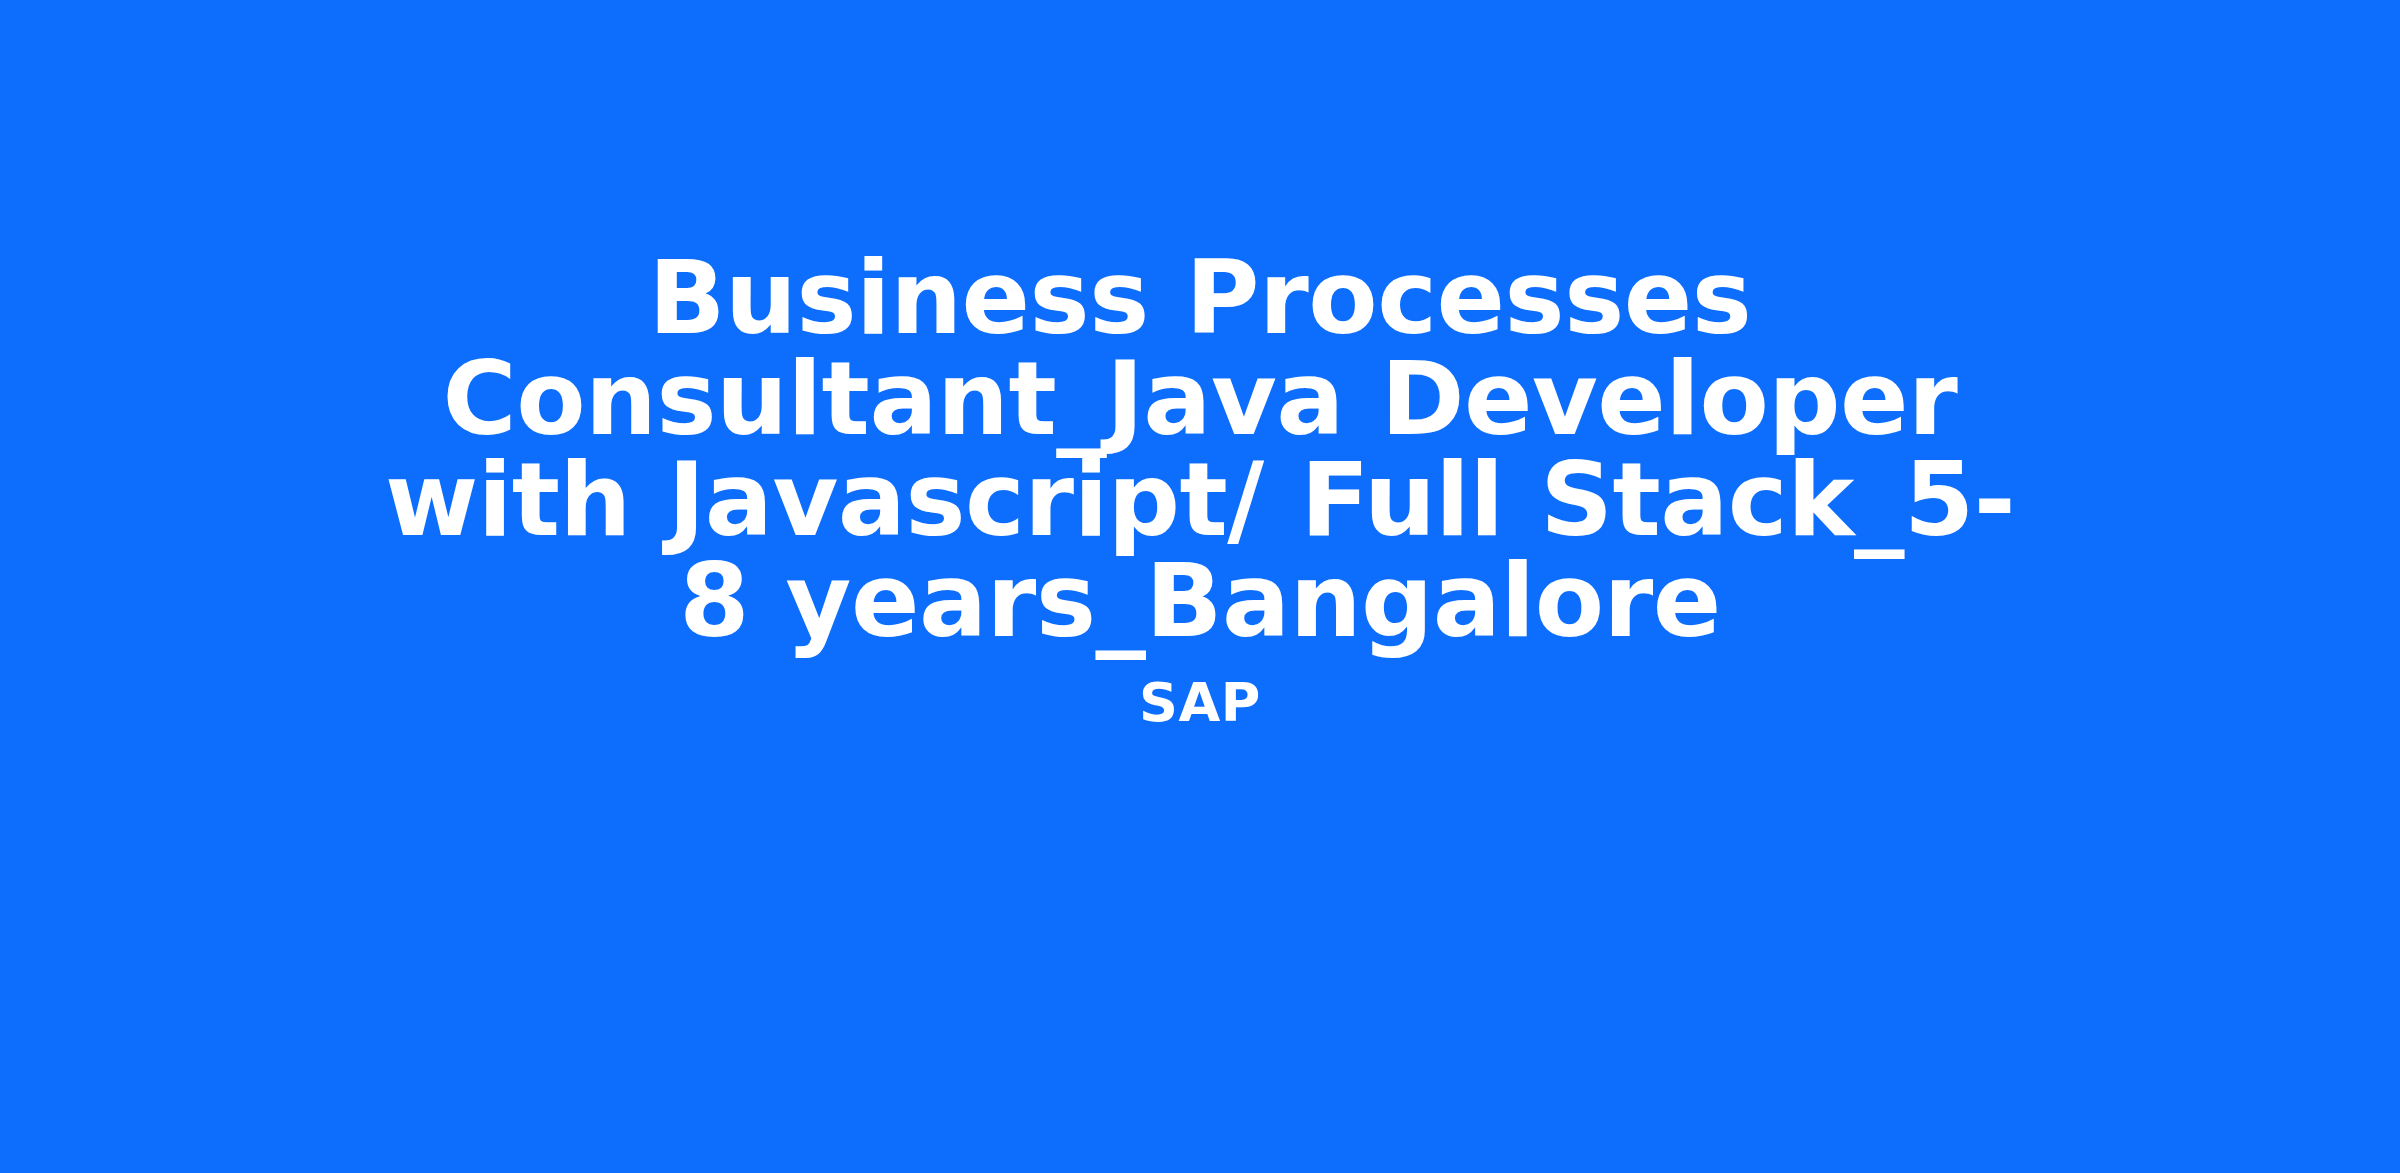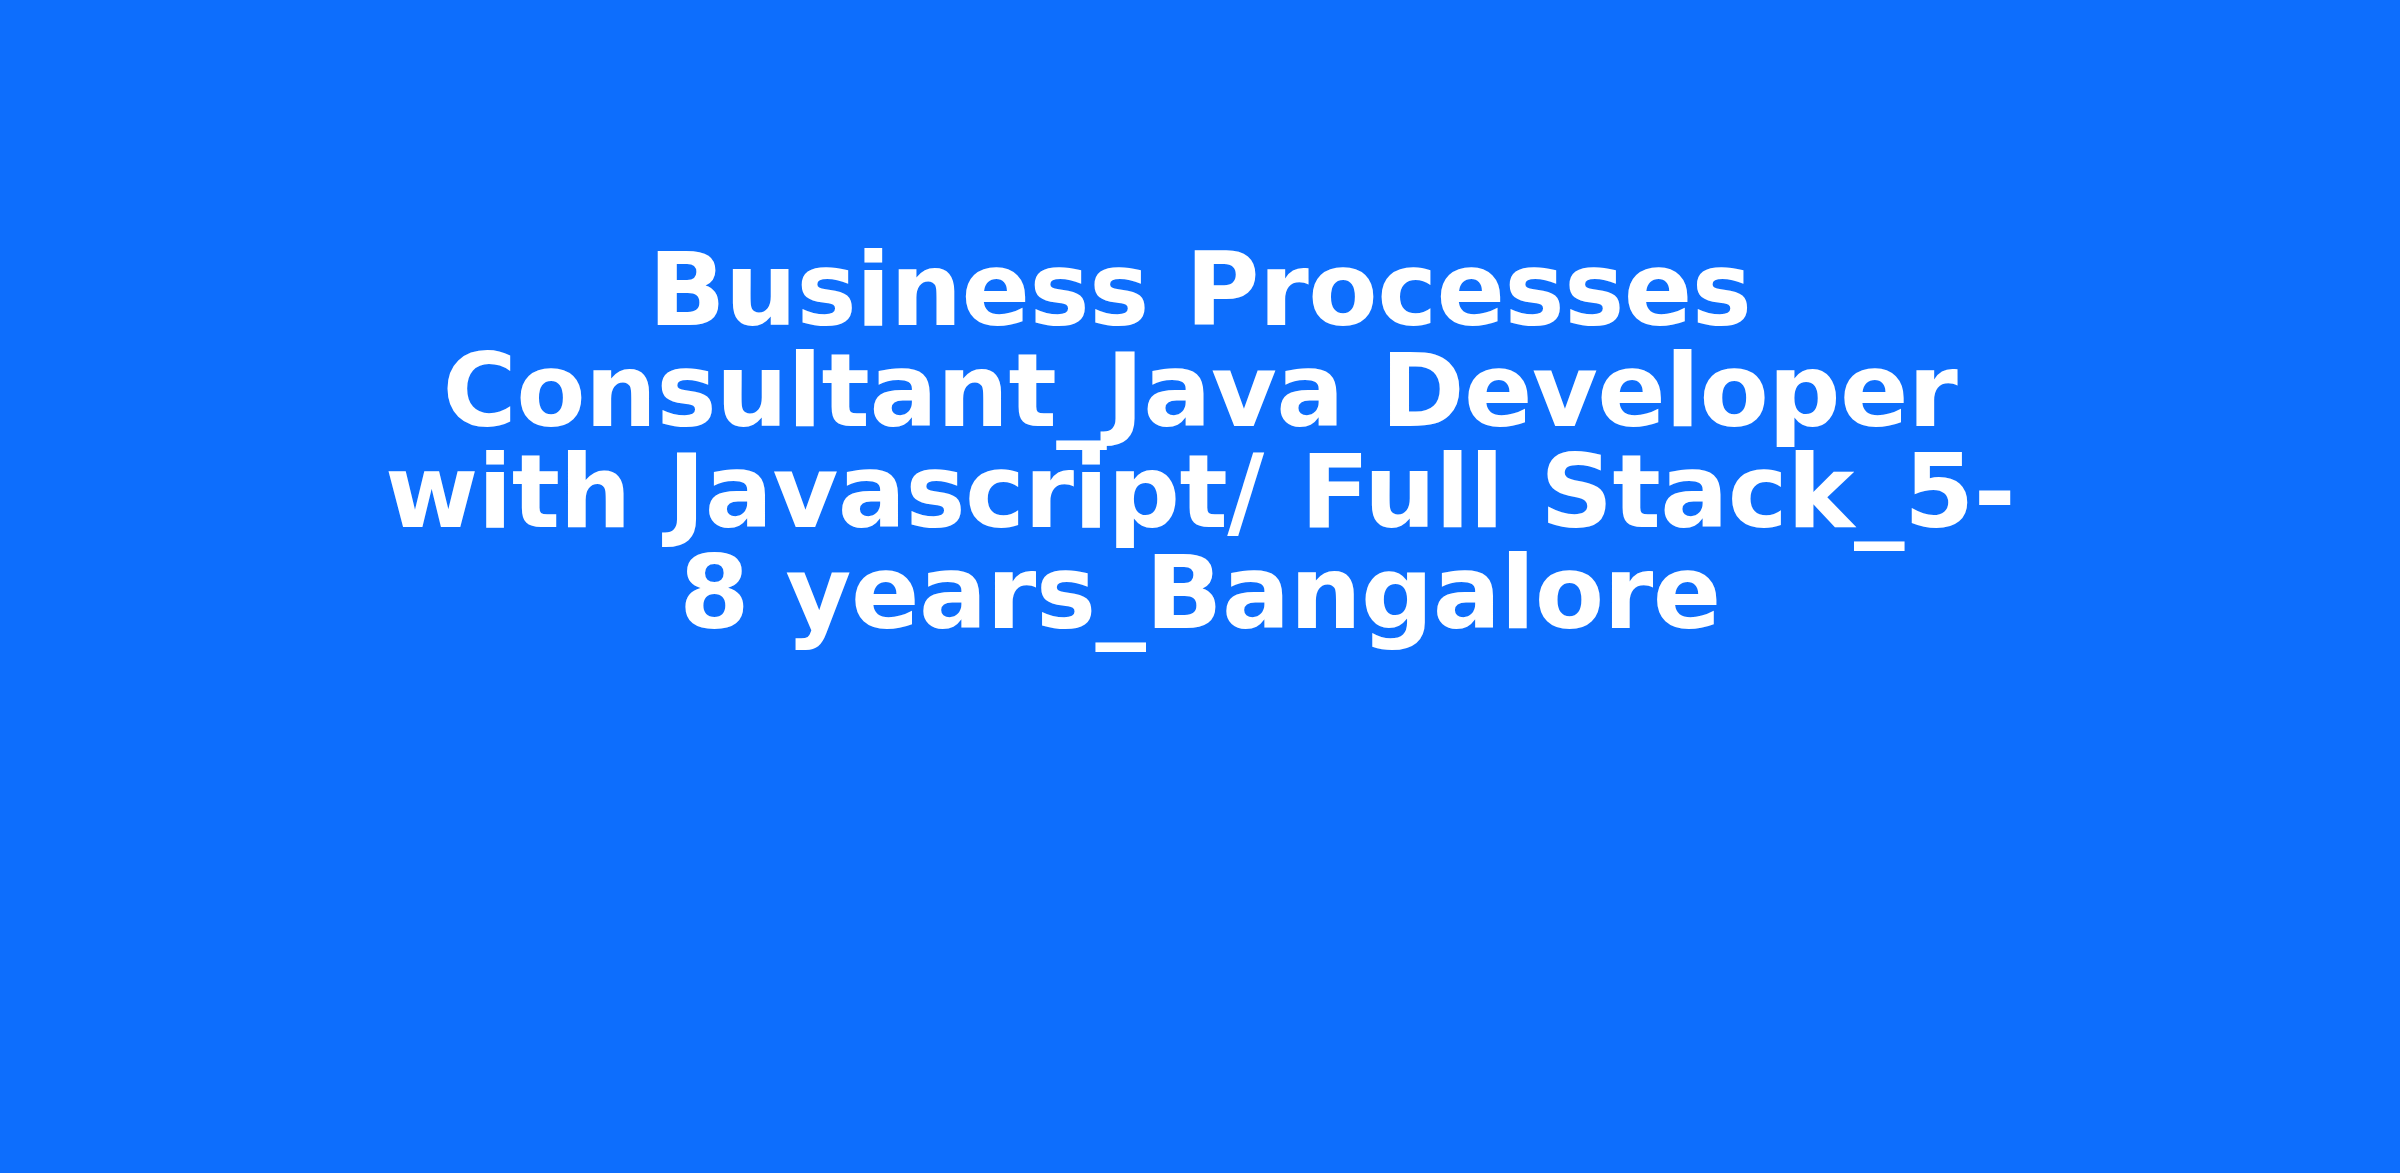--- a/index.html
+++ b/index.html
@@ -39,7 +39,7 @@
   }
 
   .job-title {
-    margin: 4px;
+    margin: 12px;
     padding: 0;
     color: #ffffff;
     font-family: "DejaVu Sans", "Liberation Sans", sans-serif;

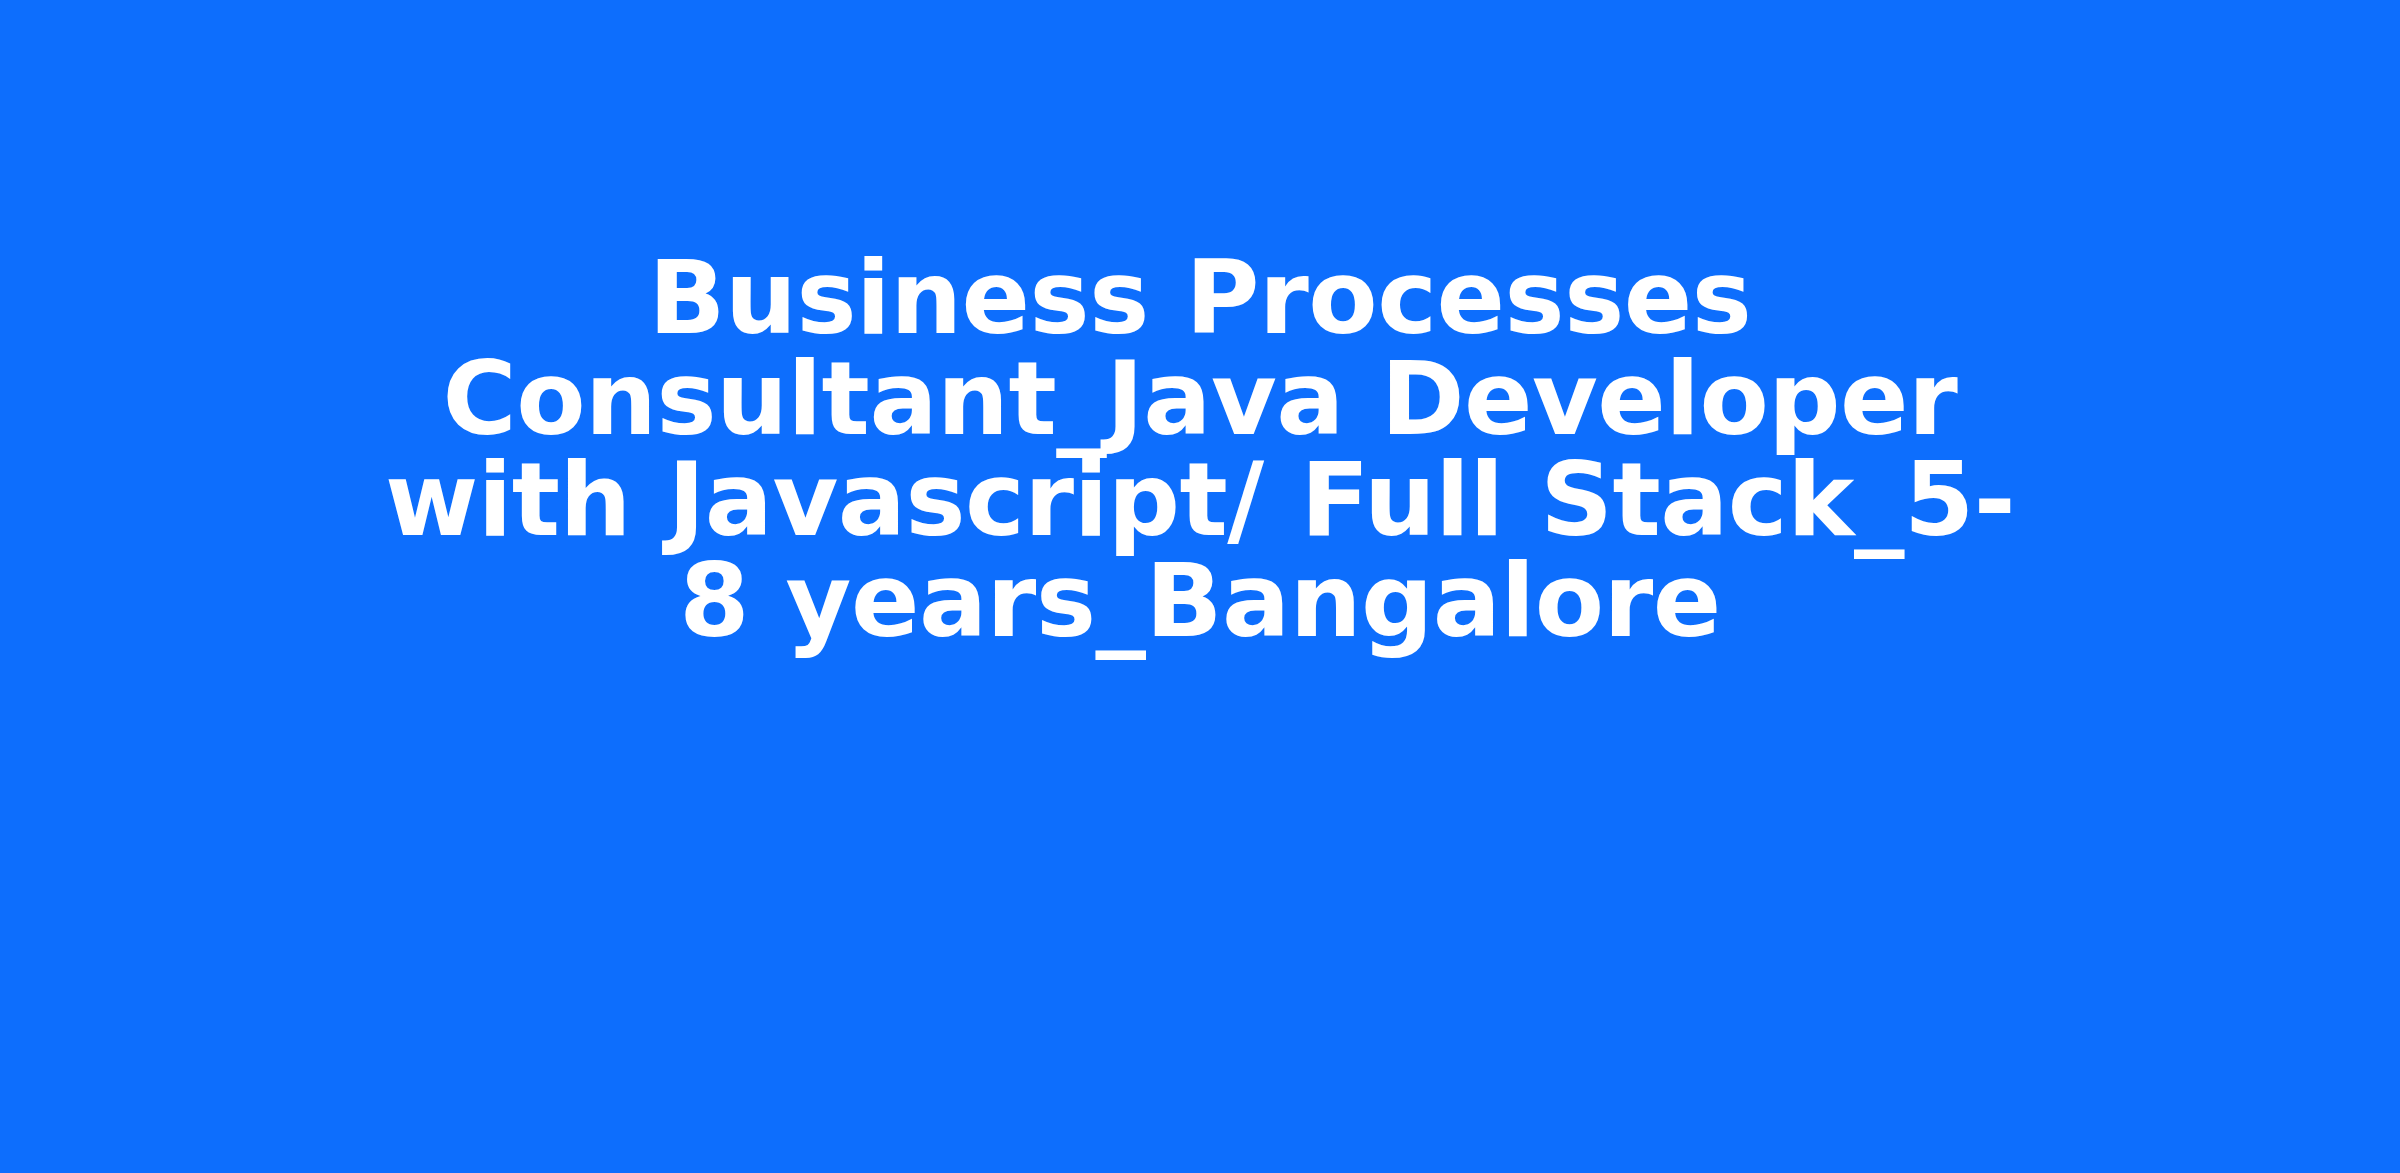--- a/index.html
+++ b/index.html
@@ -75,6 +75,7 @@
 
     <h1 class="job-title" style="color: rgb(255, 255, 255);">Business Processes Consultant_Java Developer with Javascript/ Full Stack_5-8 years_Bangalore</h1>
 
+    <div class="company-name" style="color: rgb(255, 255, 255);">SAP</div>
 
   </div>
 

